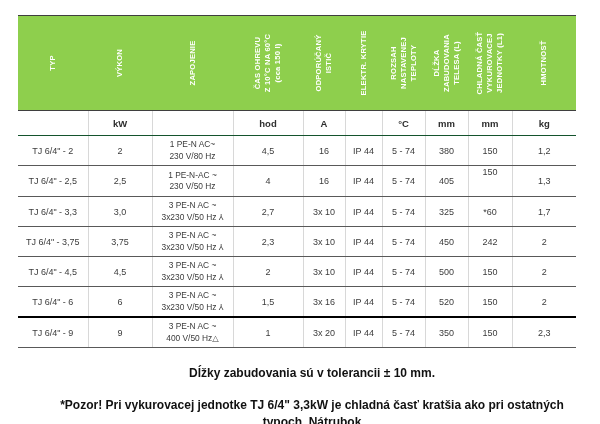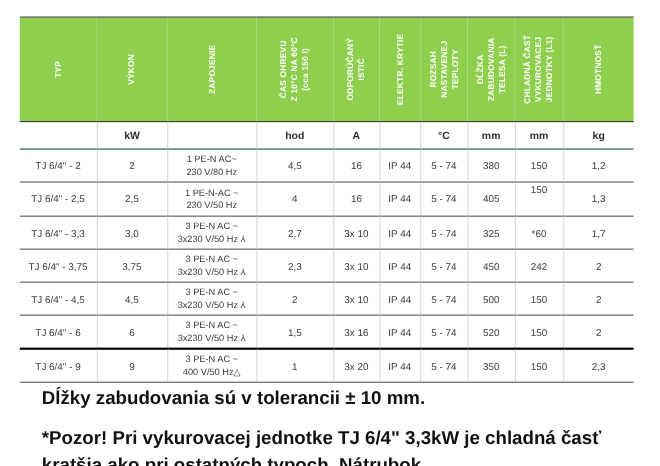--- a/index.html
+++ b/index.html
@@ -95,12 +95,13 @@
     z-index: 1;
   }
   .notes p {
-    margin: 0 0 2px 0;
-    font-size: 17px;
+    margin: 15px 0 2px 0;
+    font-size: 12px;
     font-weight: bold;
     color: #111;
     line-height: 1.42;
     white-space: pre-line;
+    text-align: center;
   }
   .notes p.first { margin-bottom: 13px; }
 </style>

